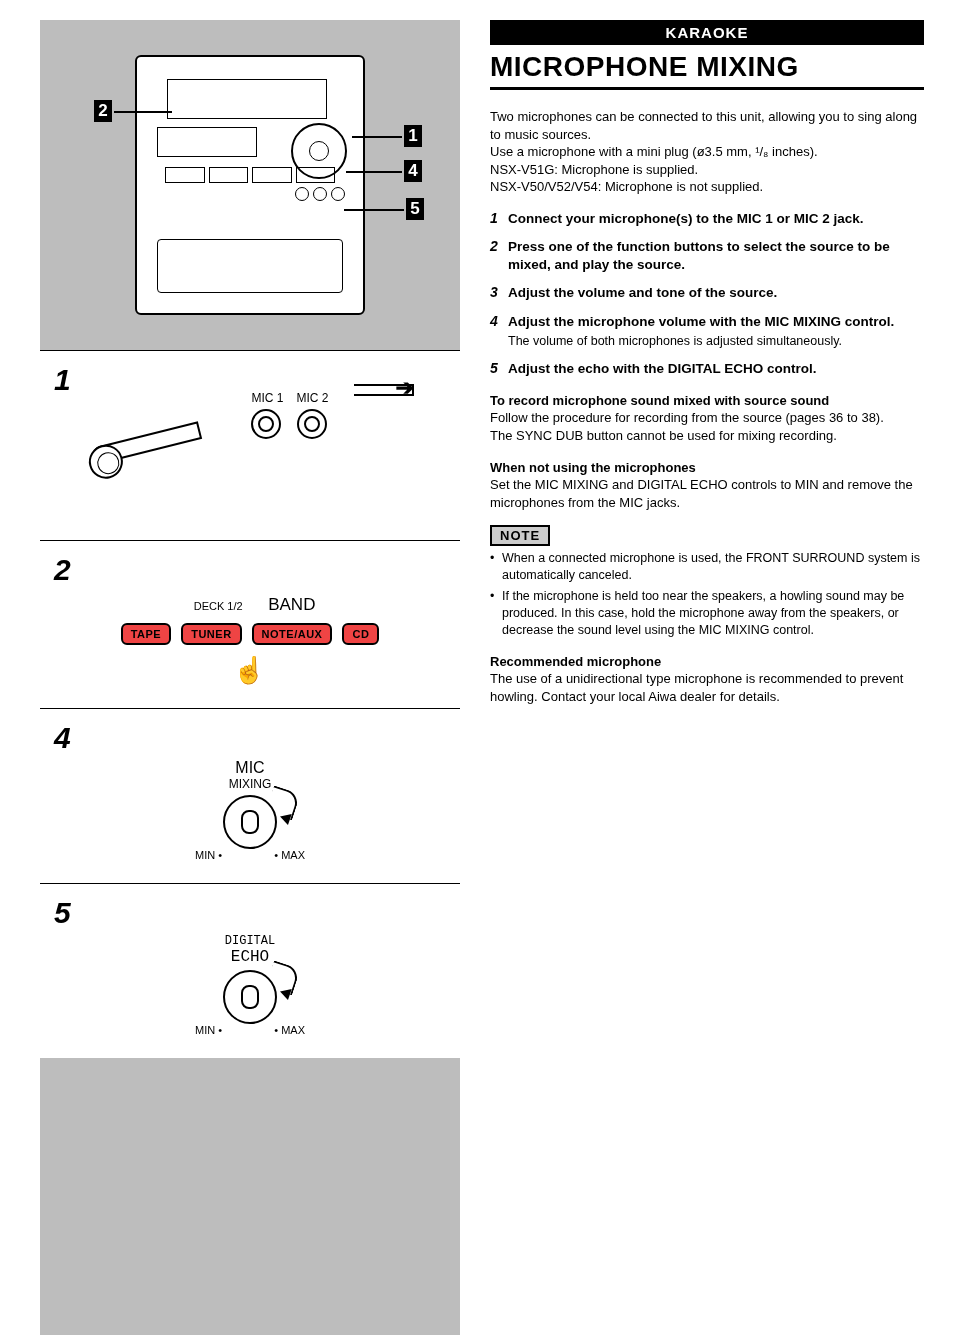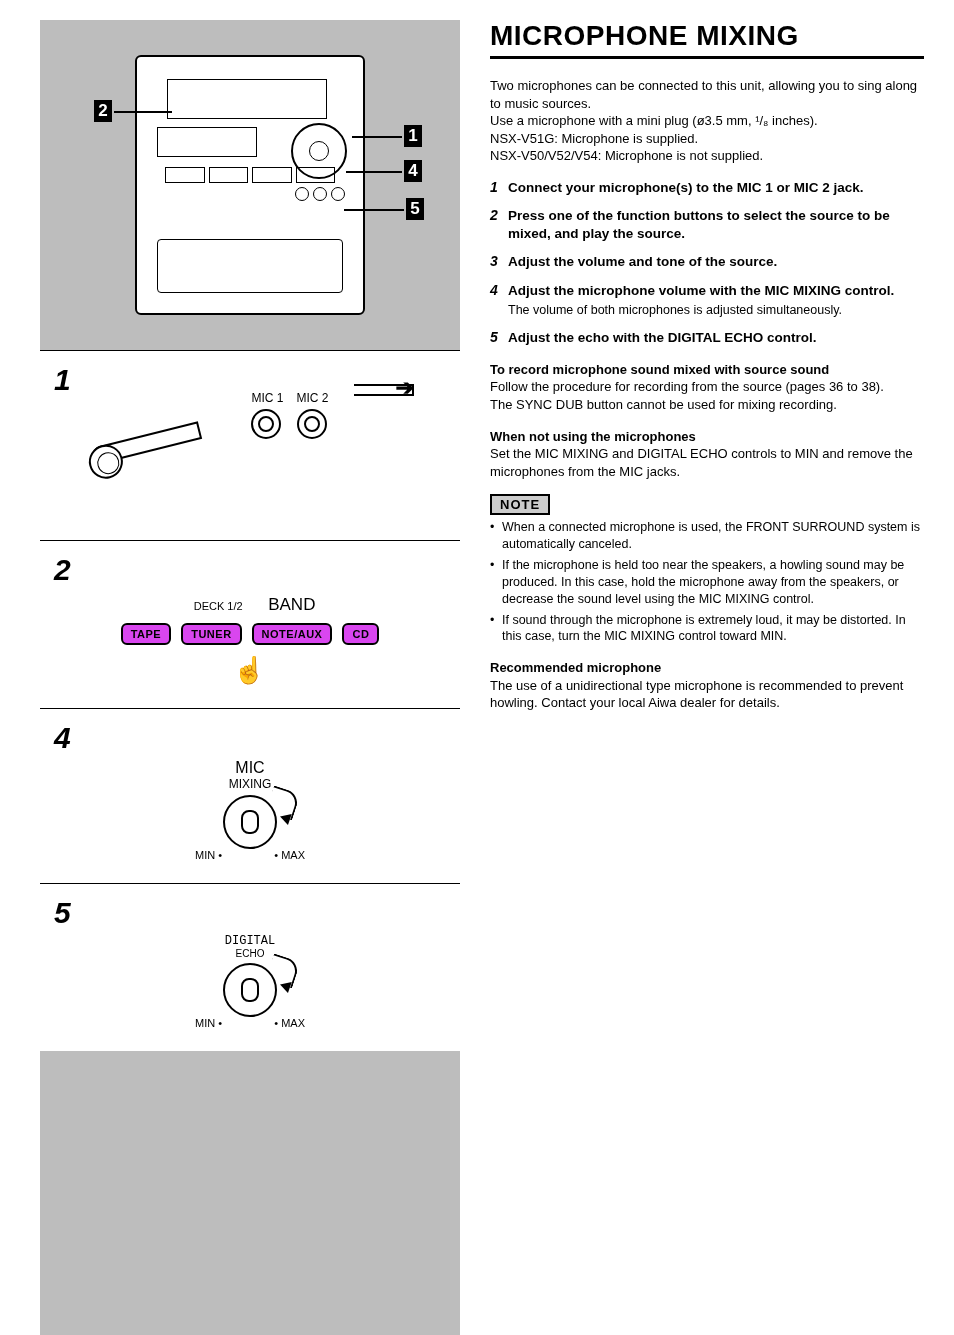--- a/index.html
+++ b/index.html
@@ -302,6 +302,7 @@
   </div>
 
   <div class="right-col">
+    <div class="category-bar">KARAOKE</div>
     <div class="title">MICROPHONE MIXING</div>
 
     <div class="body-text">

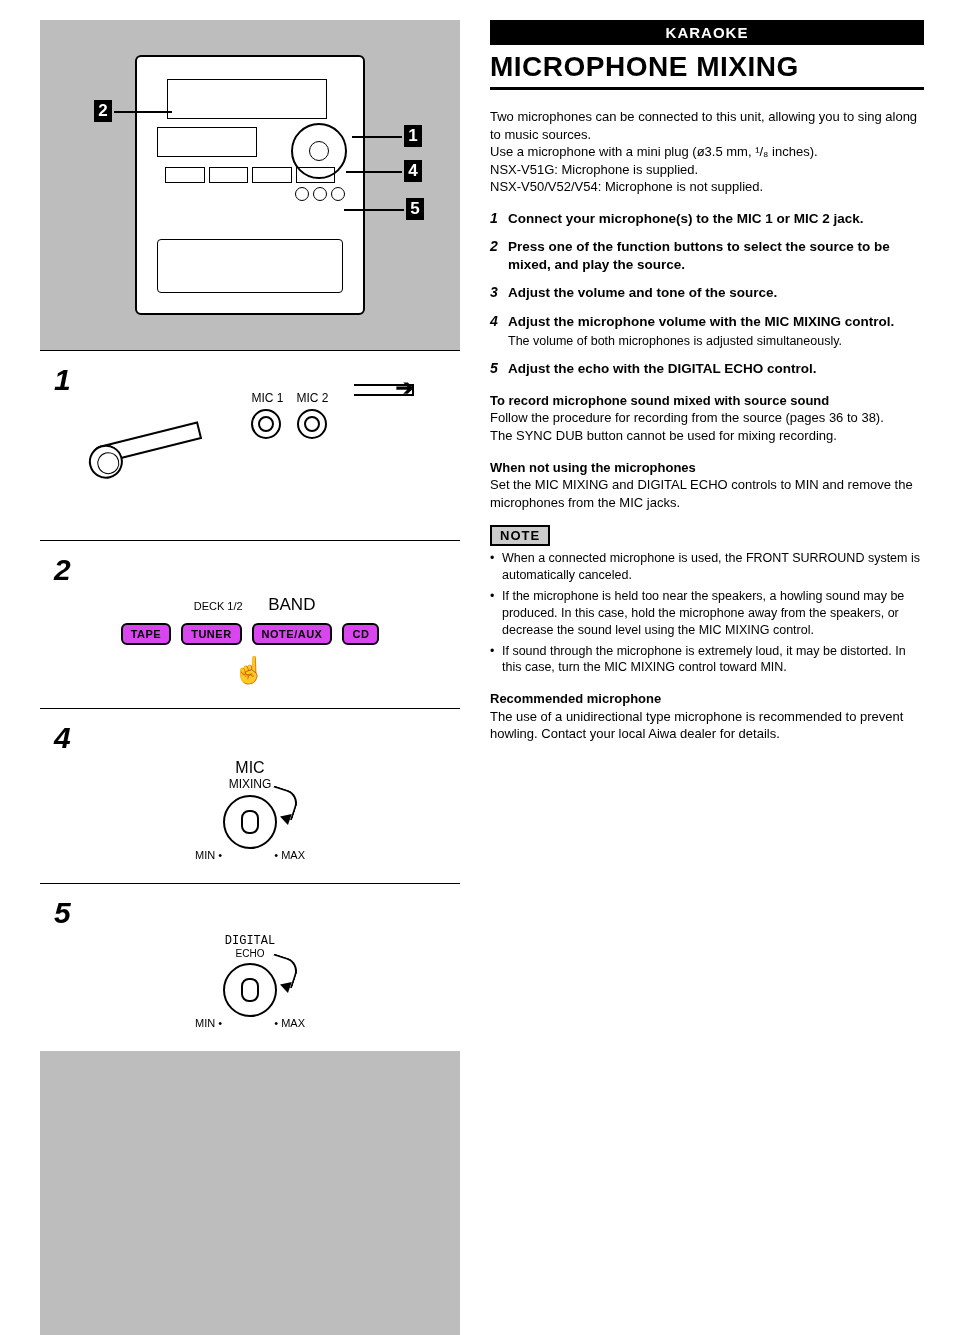--- a/index.html
+++ b/index.html
@@ -132,7 +132,7 @@
   .func-btn {
     border:2px solid #000; border-radius:6px; padding:3px 8px;
     font-size:11px; font-weight:bold; letter-spacing:0.5px;
-    background:#d946ef;
+    background:#ef4444;
   }
   .hand {
     display:flex; justify-content:center; margin-top:10px;

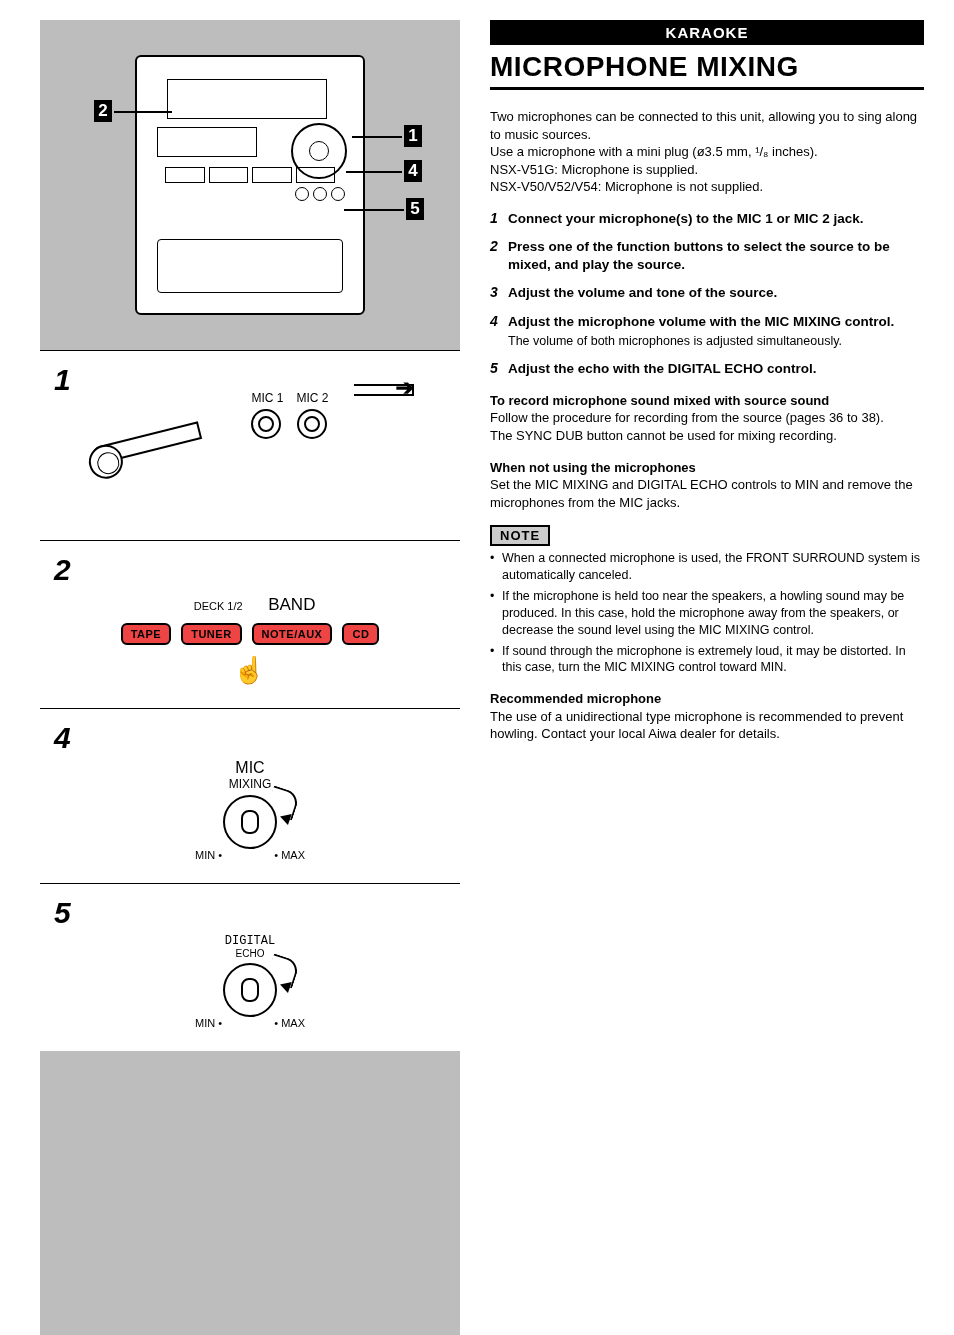--- a/index.html
+++ b/index.html
@@ -362,7 +362,6 @@
     <ul class="bullets">
       <li>When a connected microphone is used, the FRONT SURROUND system is automatically canceled.</li>
       <li>If the microphone is held too near the speakers, a howling sound may be produced. In this case, hold the microphone away from the speakers, or decrease the sound level using the MIC MIXING control.</li>
-      <li>If sound through the microphone is extremely loud, it may be distorted. In this case, turn the MIC MIXING control toward MIN.</li>
     </ul>
 
     <div class="body-text">

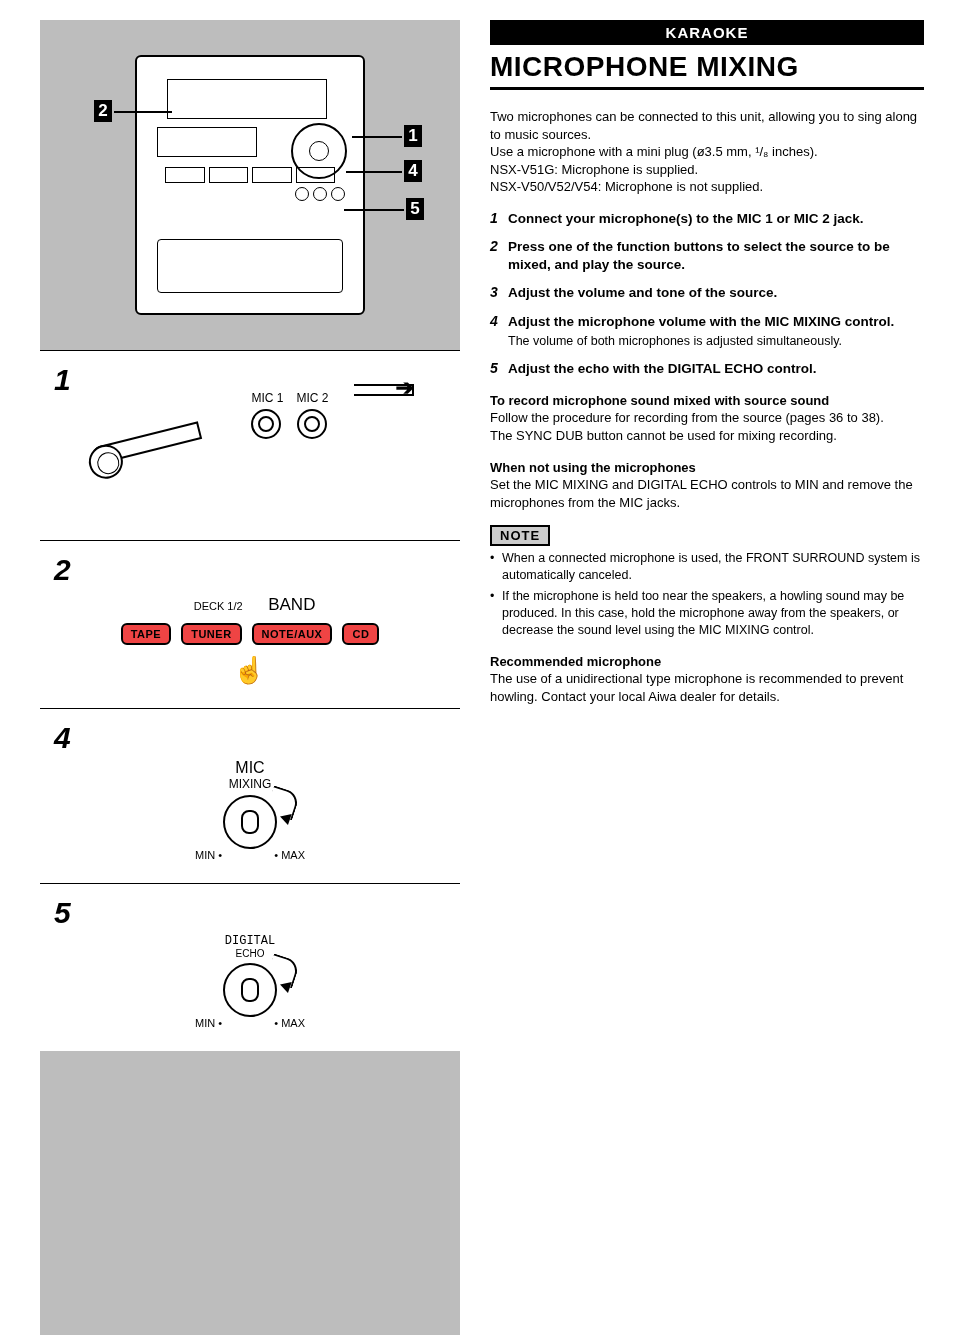--- a/index.html
+++ b/index.html
@@ -286,7 +286,7 @@
       <div class="panel-num">5</div>
       <div class="knob-block">
         <div style="font-size:12px;font-family:Liberation Mono, monospace;">DIGITAL</div>
-        <div style="font-size:10px;">ECHO</div>
+        <div style="font-size:16px;font-family:Liberation Mono, monospace;">ECHO</div>
         <div class="knob-circle">
             <div class="knob-arrow"></div>
           </div>

